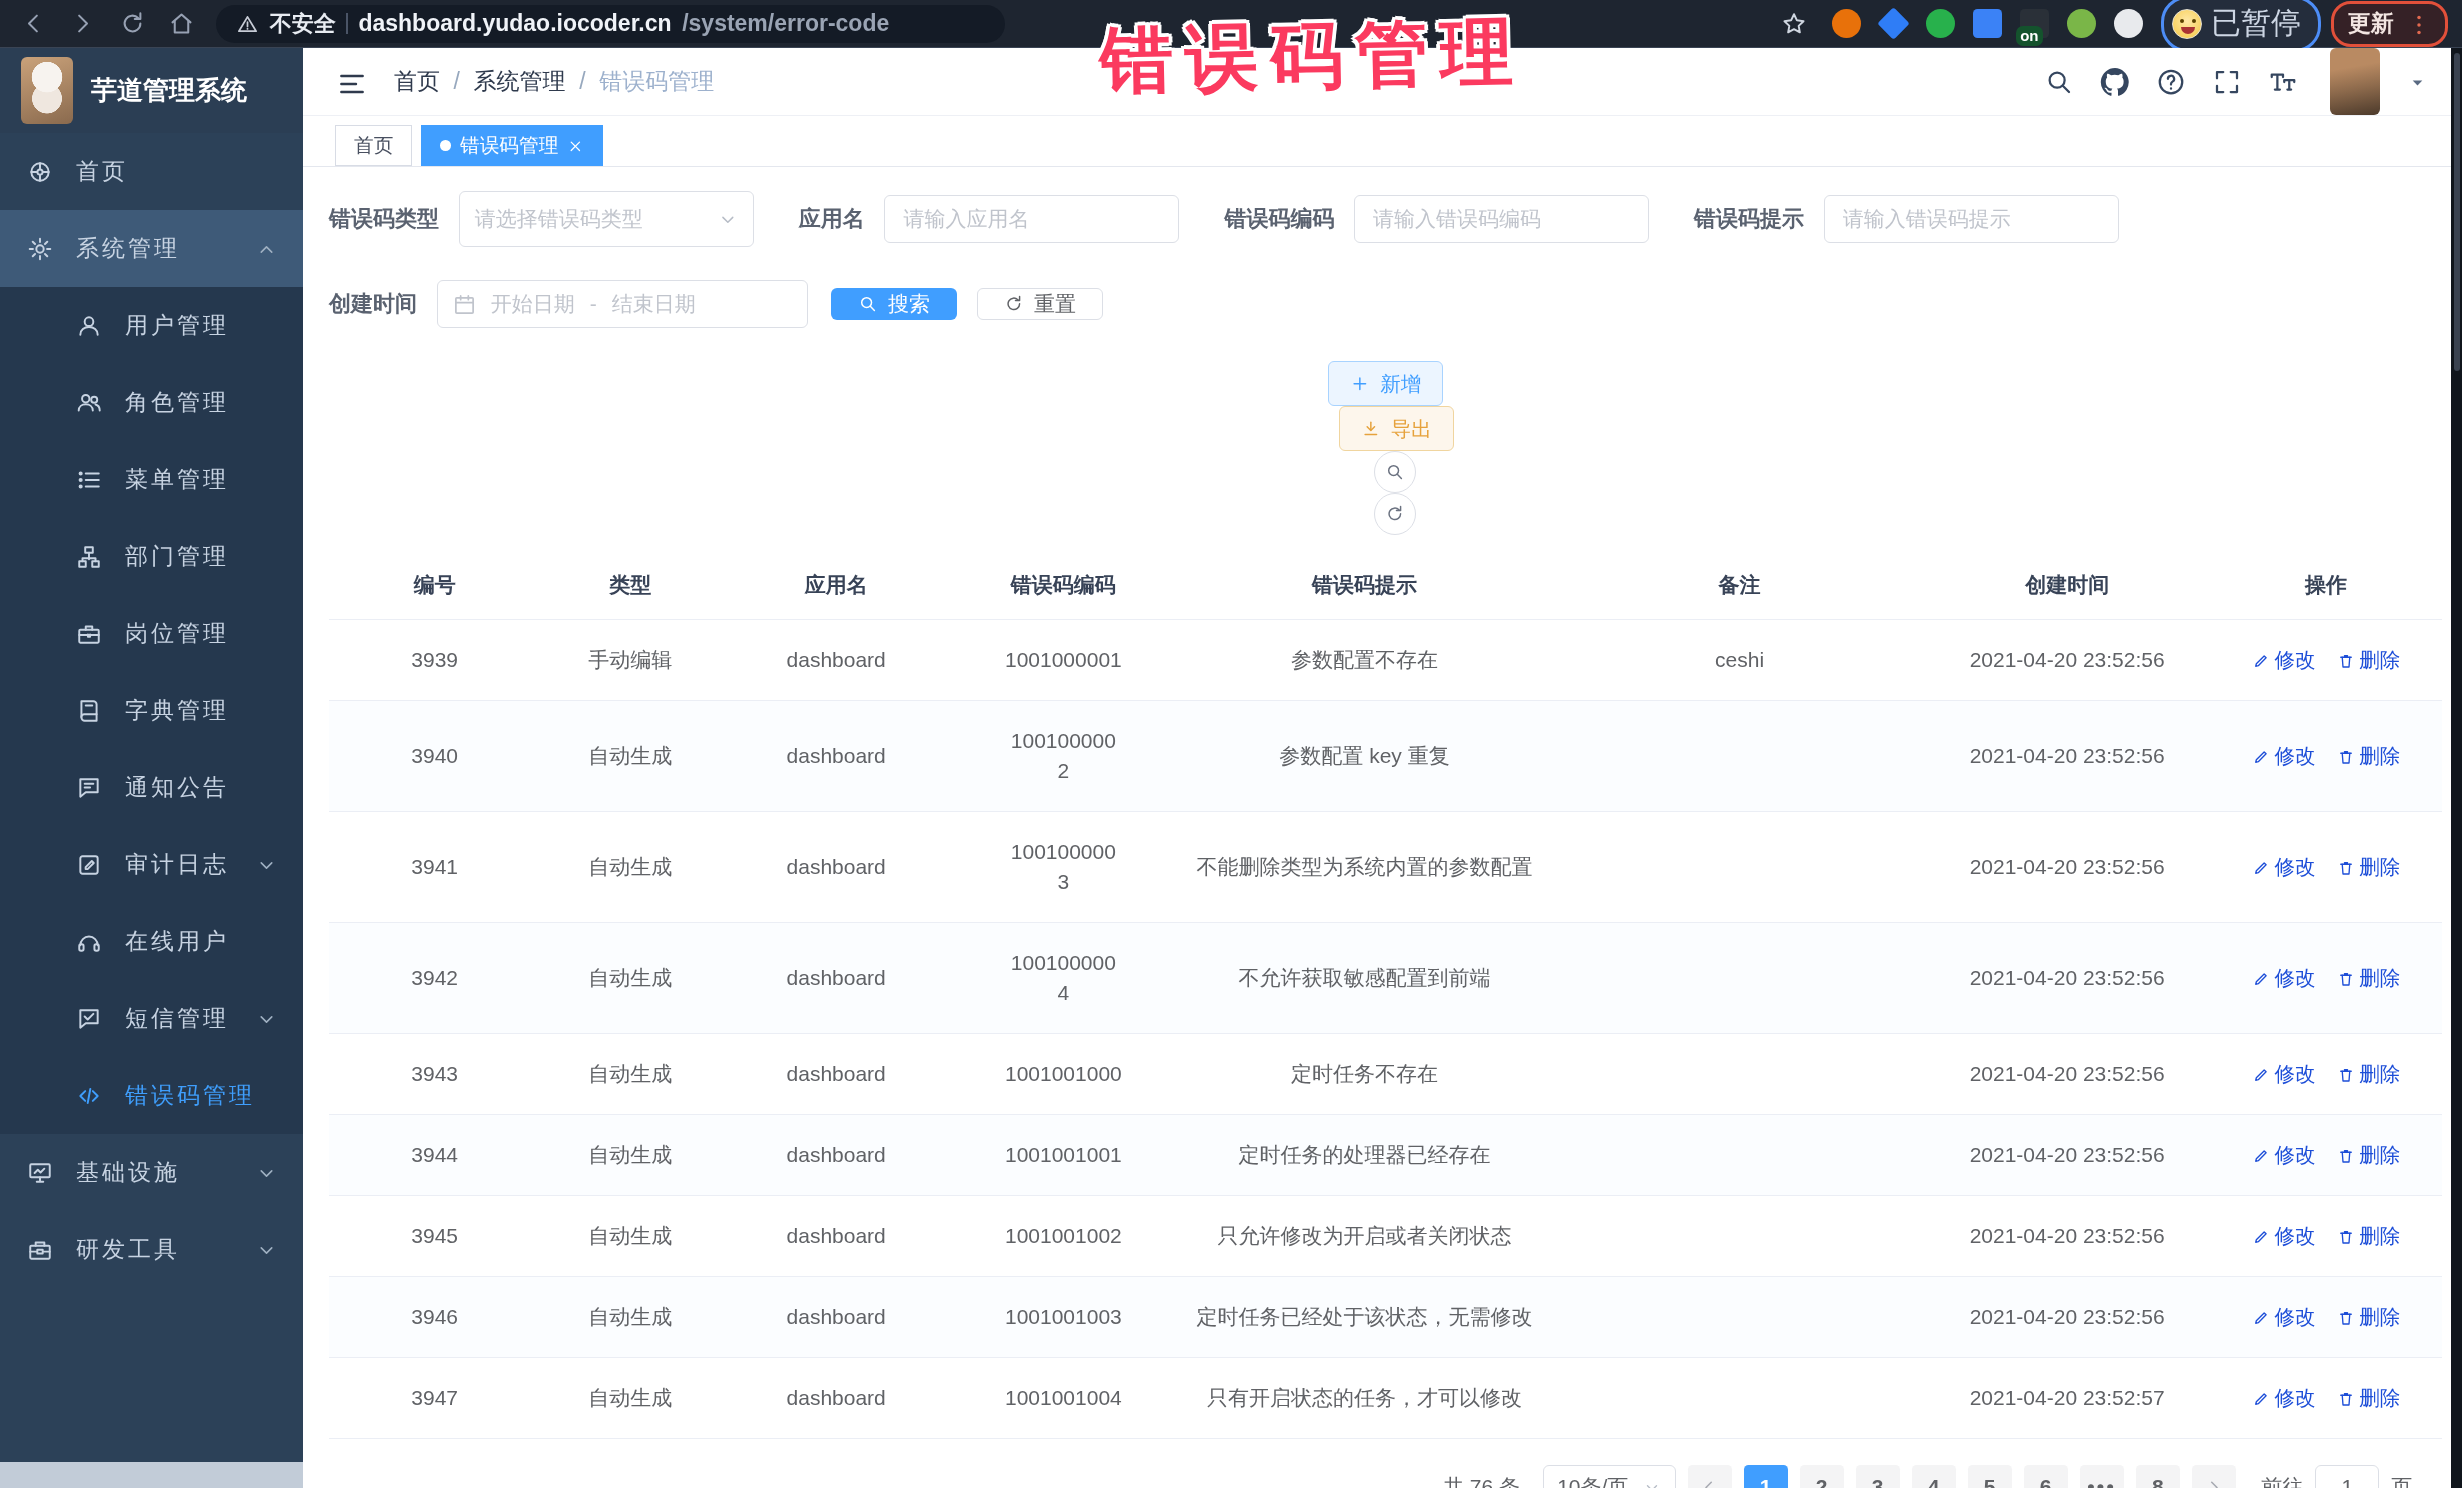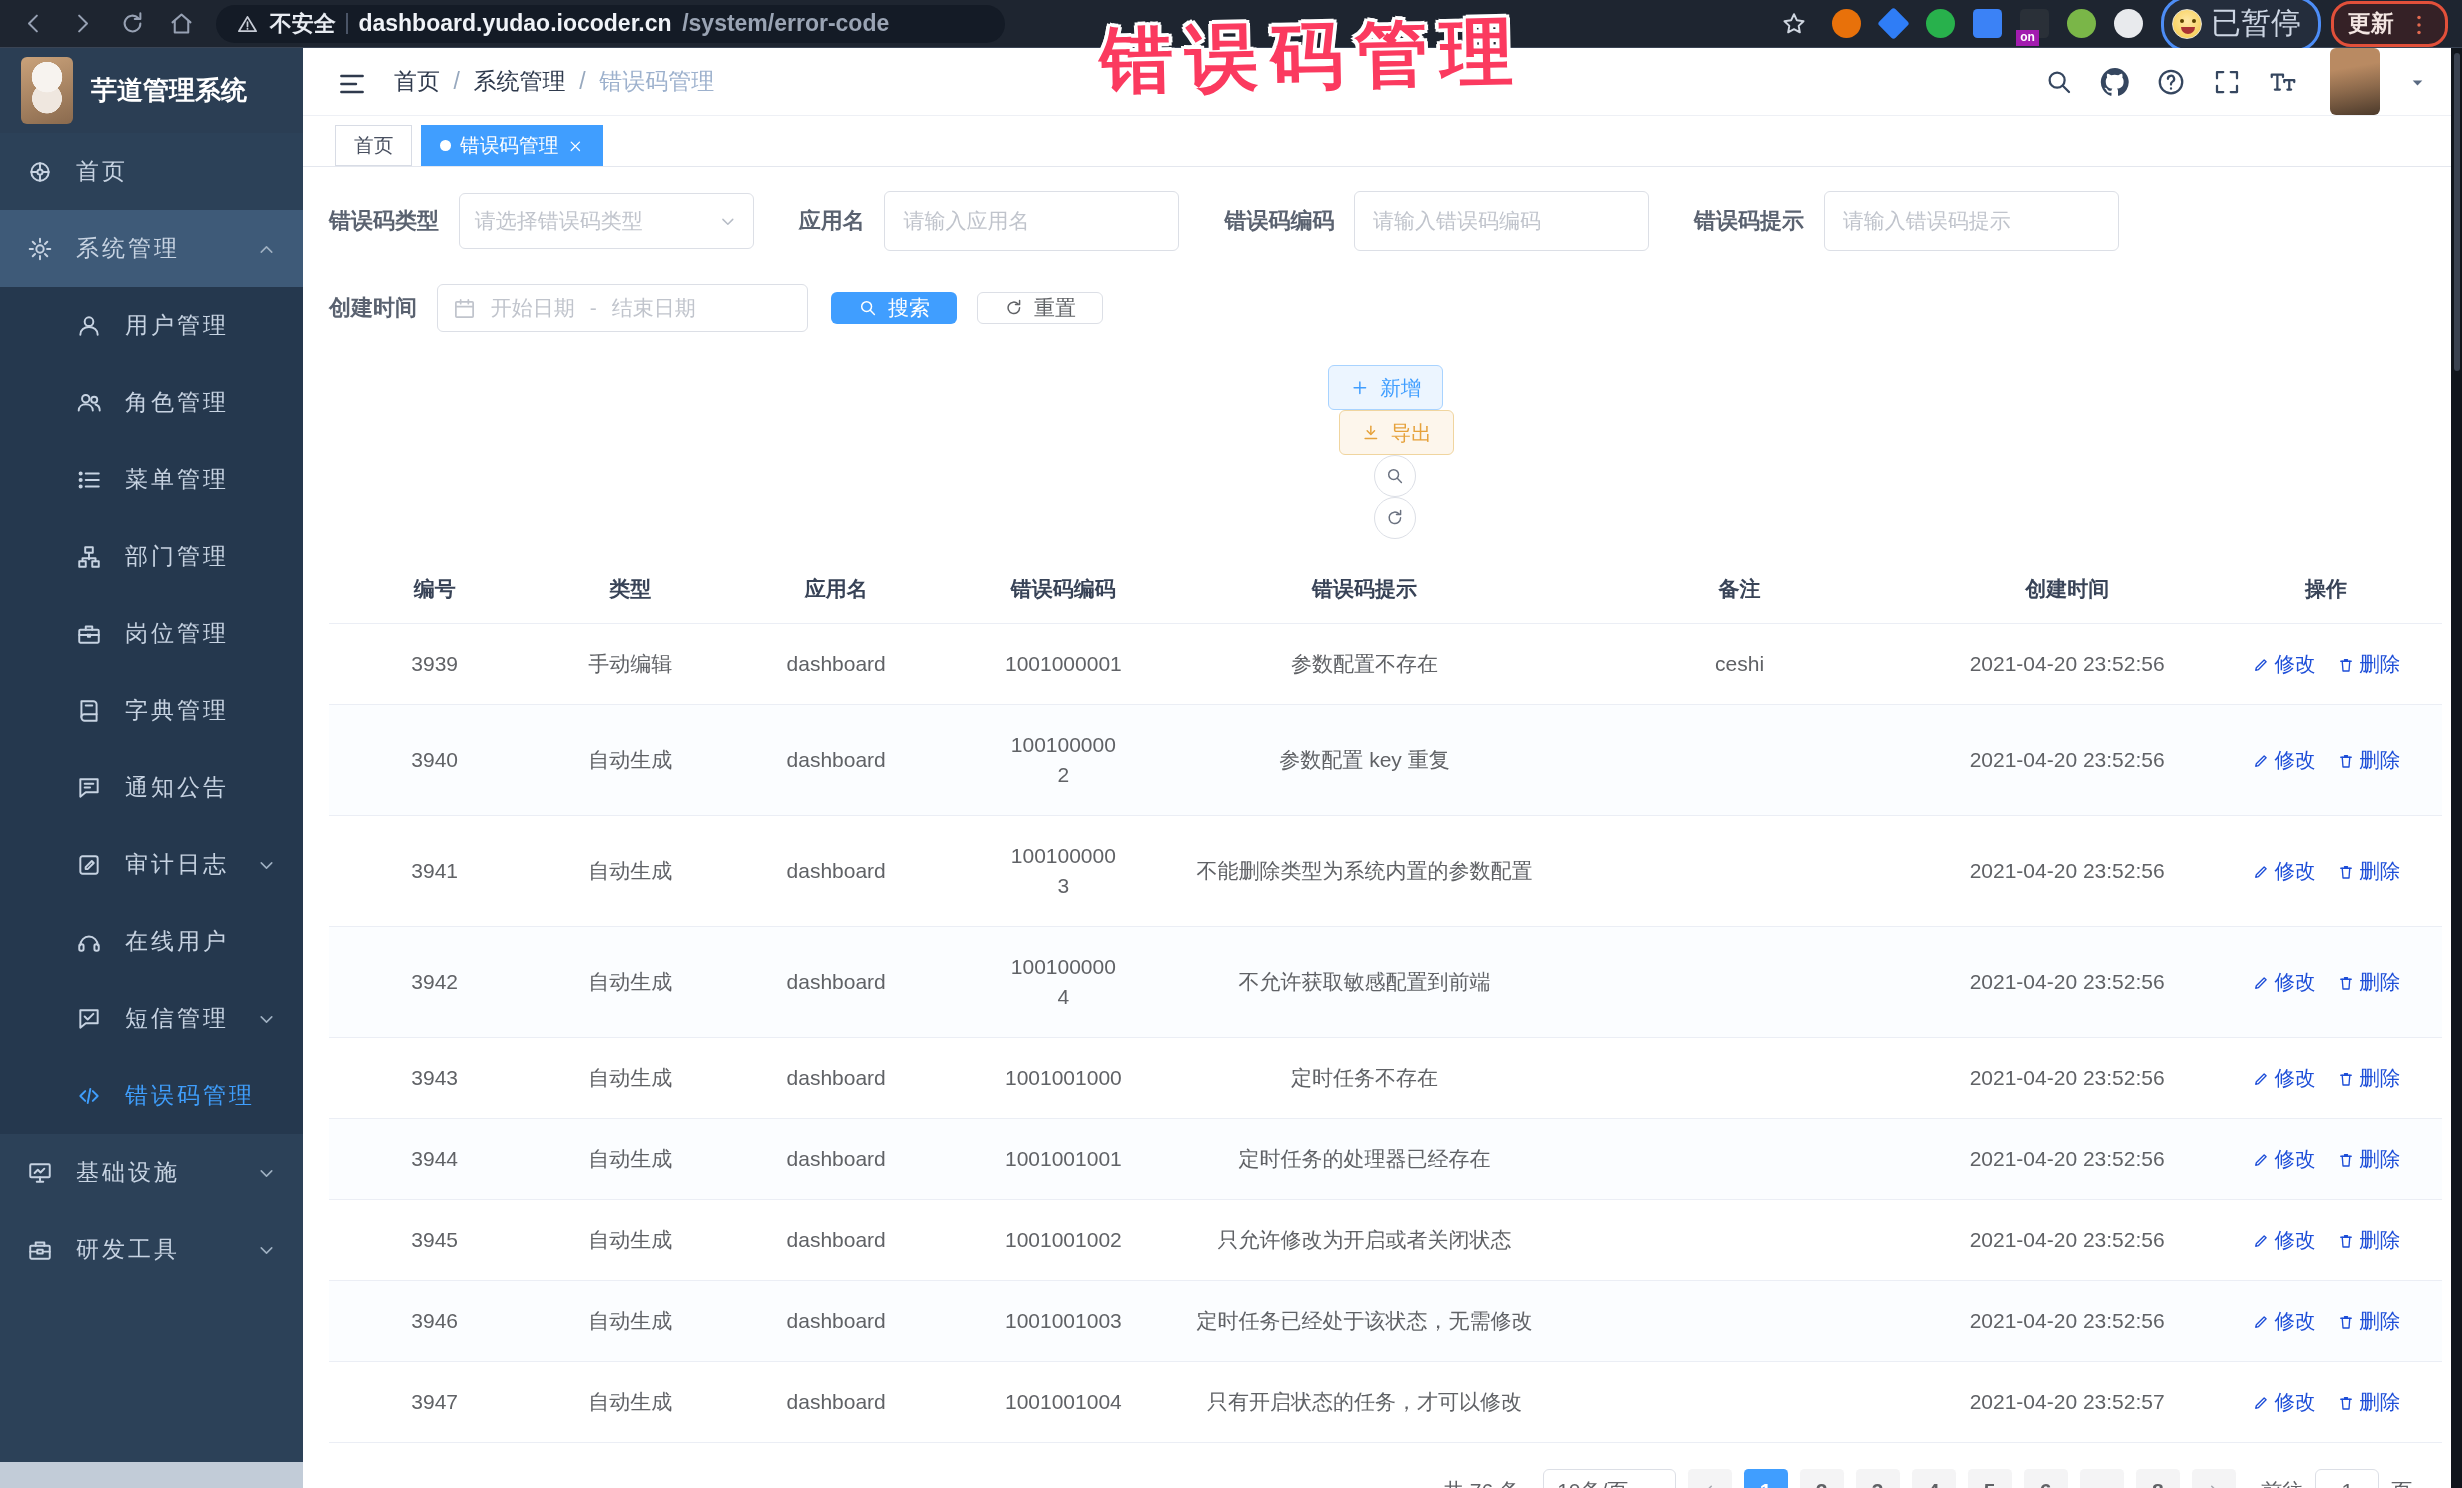--- a/index.html
+++ b/index.html
@@ -20,7 +20,7 @@
   .star { color:#cfd6e0; font-size:26px; }
   .ext-row { display:flex; align-items:center; gap:18px; margin:0 7.6px; }
   .ext { width:29px; height:29px; border-radius:6px; position:relative; }
-  .ext-badge { position:absolute; left:-4.5px; bottom:-7.6px; background:#a21caf; color:#fff; font-size:12px; font-weight:bold; padding:0.8px 4.5px; border-radius:0; line-height:1.2; }
+  .ext-badge { position:absolute; left:-4.5px; bottom:-7.6px; background:#14532d; color:#fff; font-size:15px; font-weight:bold; padding:0.8px 4.5px; border-radius:7px; line-height:1.2; }
   .paused-pill { display:flex; align-items:center; gap:9px; border:3px solid #4d8df6; border-radius:26px; padding:4.5px 16.7px 4.5px 7.6px; color:#cdd6e4; font-size:30px; background:#242d3c; }
   .emoji-face { width:30px; height:30px; border-radius:50%; background:radial-gradient(circle at 50% 40%, #ffe9a8, #f6c844); border:1.5px solid #e8e2d2; position:relative; }
   .emoji-face:before { content:""; position:absolute; left:6.8px; top:9px; width:4.5px; height:4.5px; border-radius:50%; background:#5b4200; box-shadow:12px 0 0 #5b4200; }

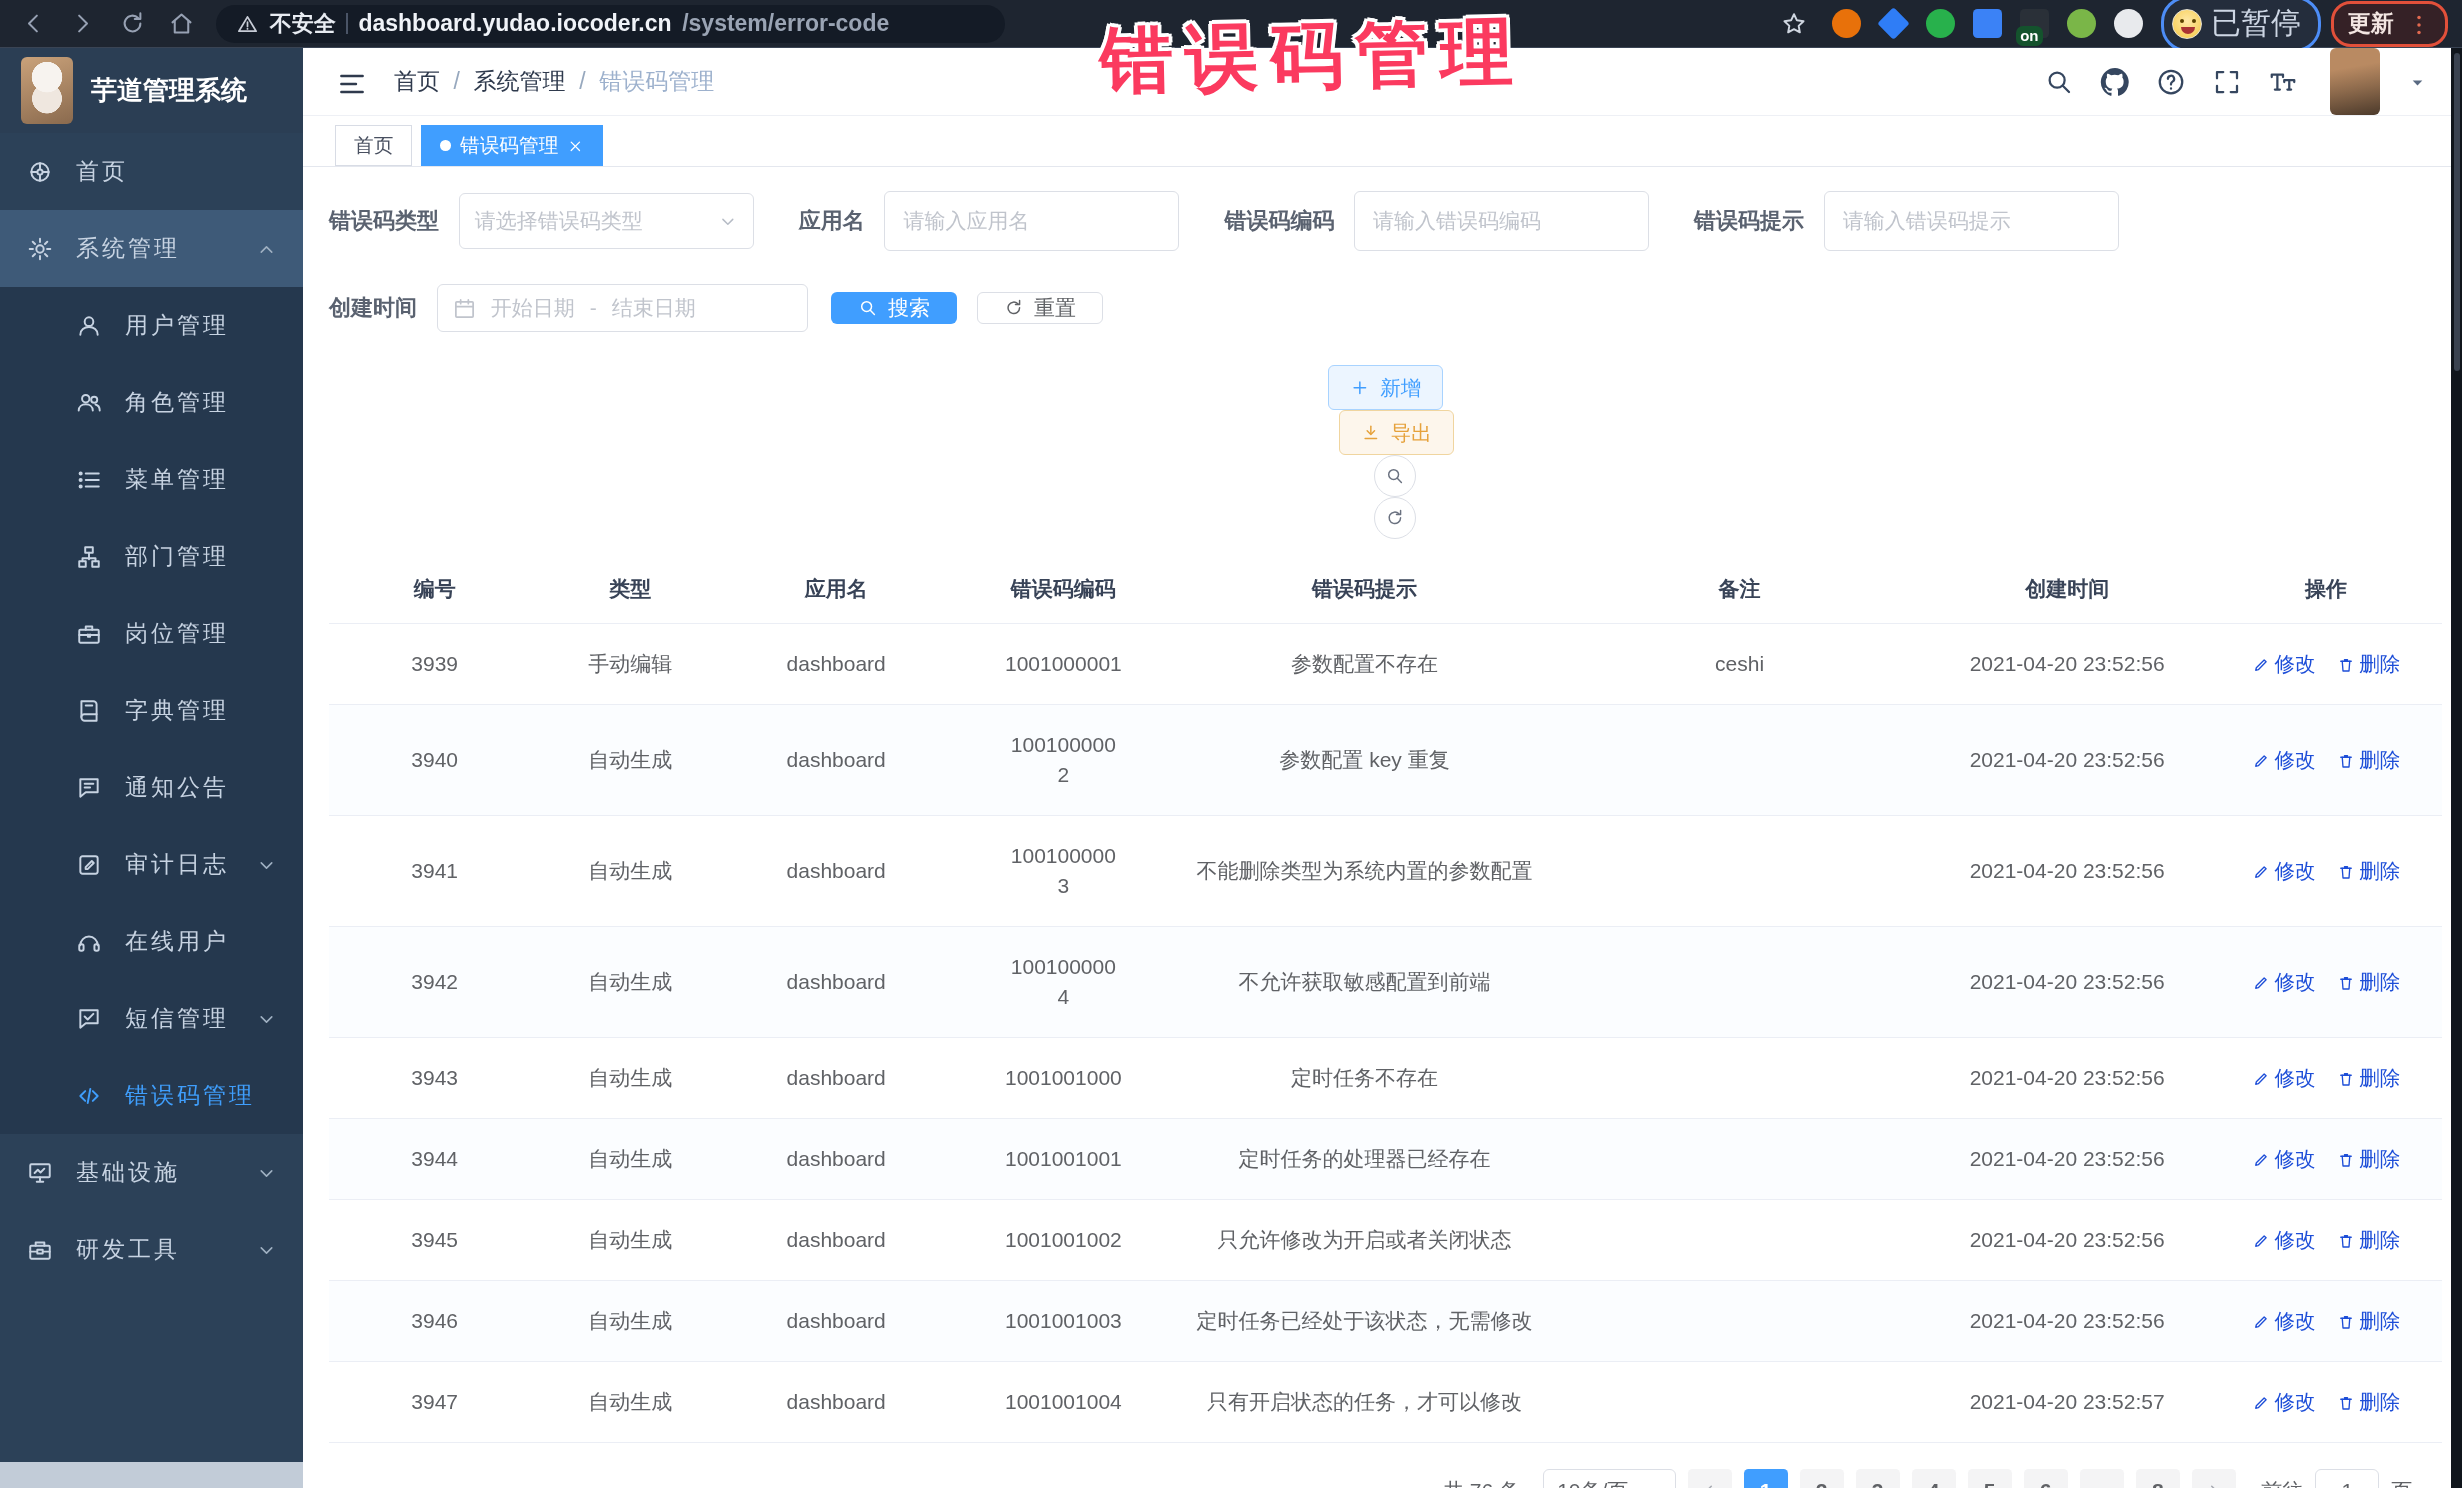--- a/index.html
+++ b/index.html
@@ -75,7 +75,7 @@
   .f-row { display:flex; align-items:center; margin-bottom:33px; }
   .f-field { display:flex; align-items:center; margin-right:45px; }
   .f-label { font-size:22px; font-weight:bold; color:#5a6270; margin-right:19.7px; white-space:nowrap; }
-  .f-input { width:295px; height:60px; border:0.8px solid #dcdfe6; border-radius:6px; font-size:21px; color:#606266; padding:0 18px; background:#fff; outline:none; }
+  .f-input { width:295px; height:48px; border:0.8px solid #dcdfe6; border-radius:6px; font-size:21px; color:#606266; padding:0 18px; background:#fff; outline:none; }
   .f-input::placeholder { color:#c0c4cc; }
   .f-select { width:295px; height:56px; border:0.8px solid #dcdfe6; border-radius:6px; display:flex; align-items:center; padding:0 15px; color:#c0c4cc; font-size:21px; justify-content:space-between; }
   .f-select .chevd { color:#b6bcc6; font-size:19.7px; }

